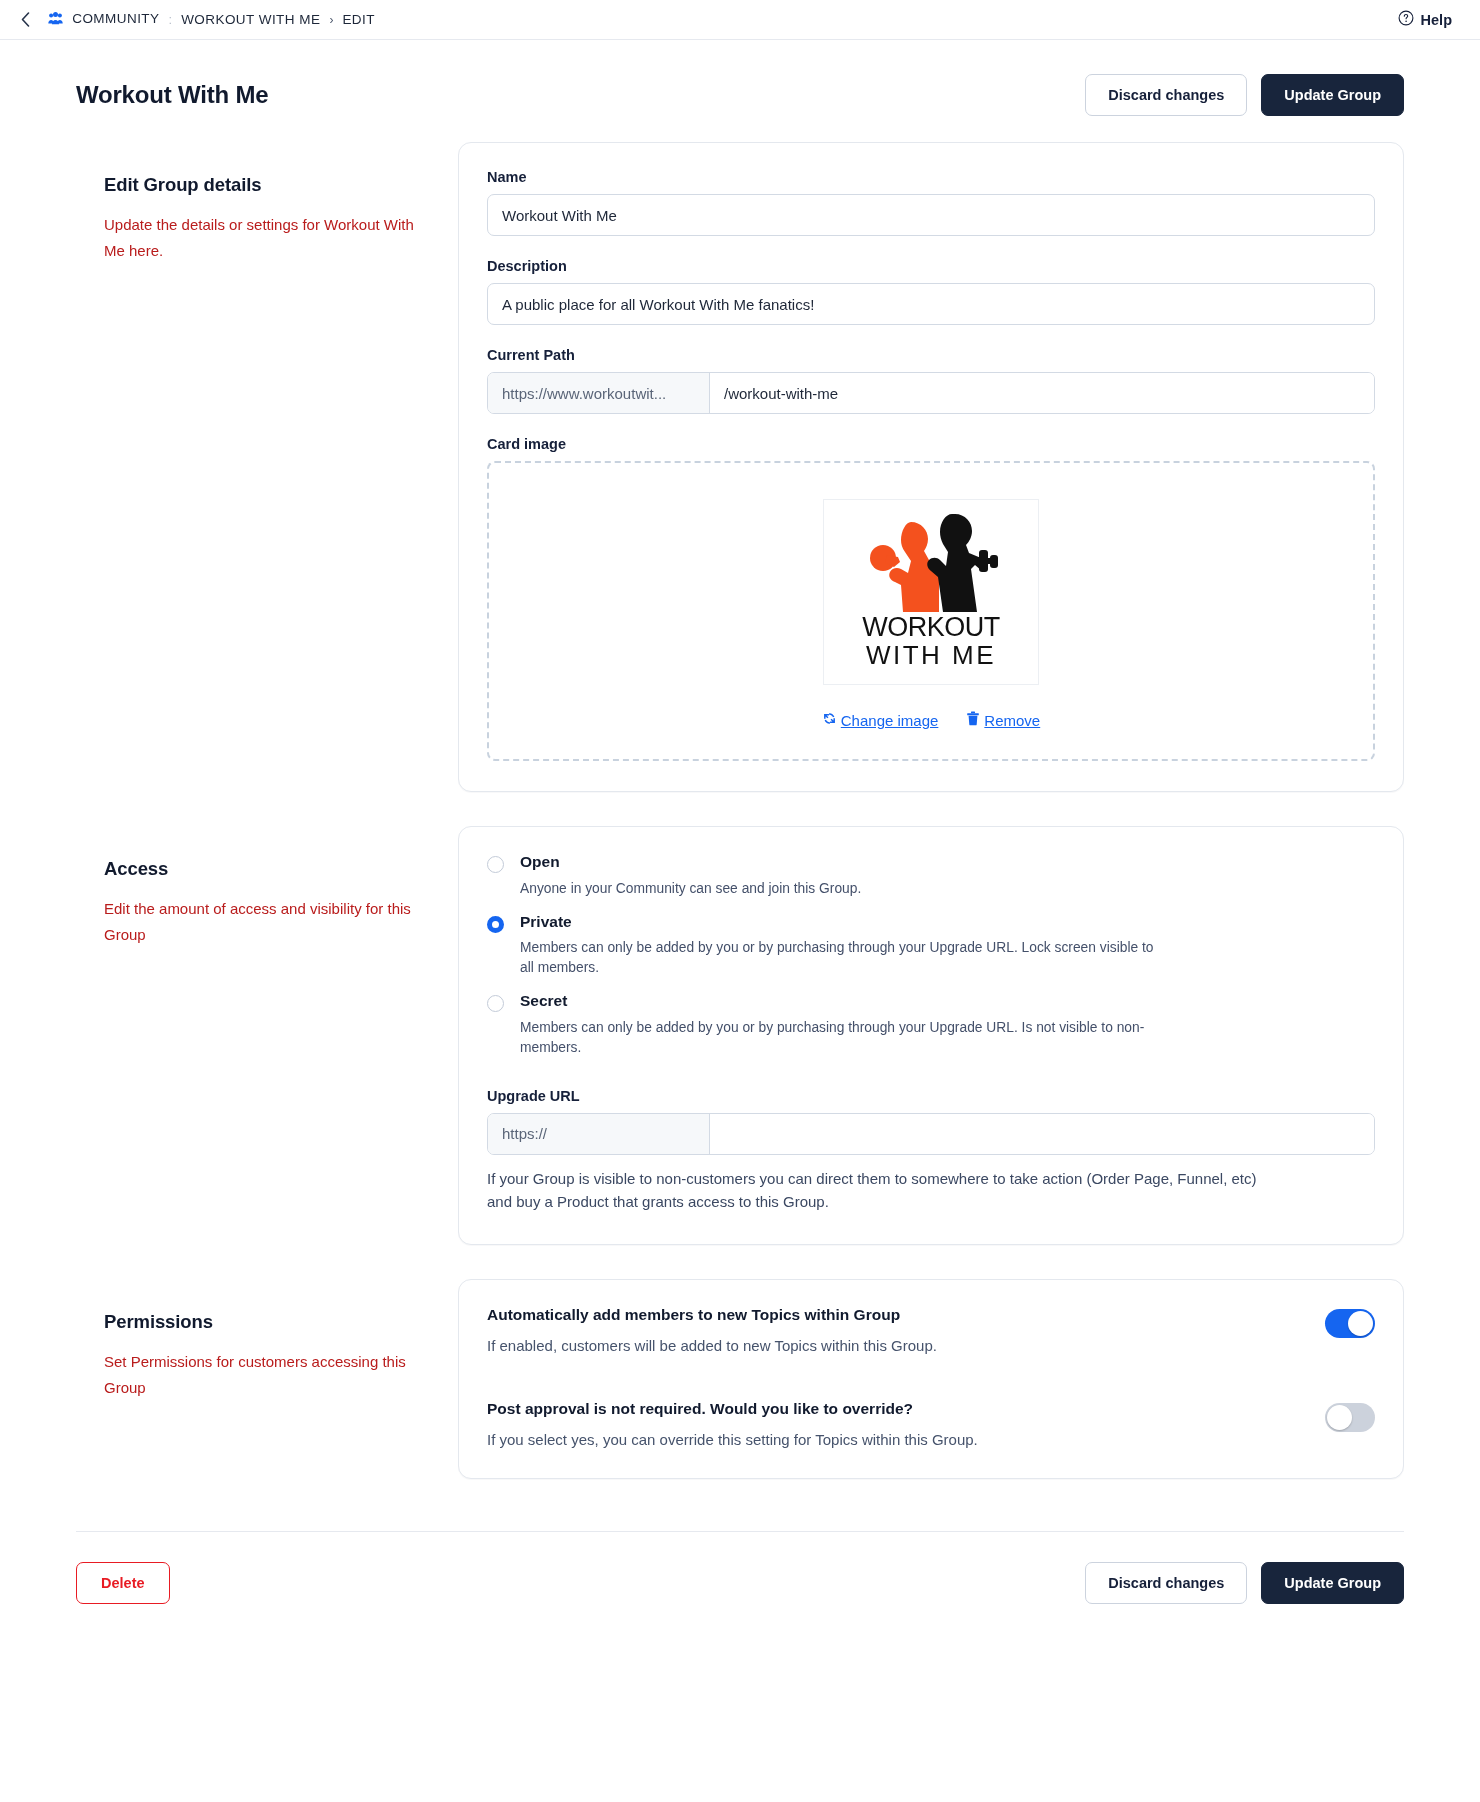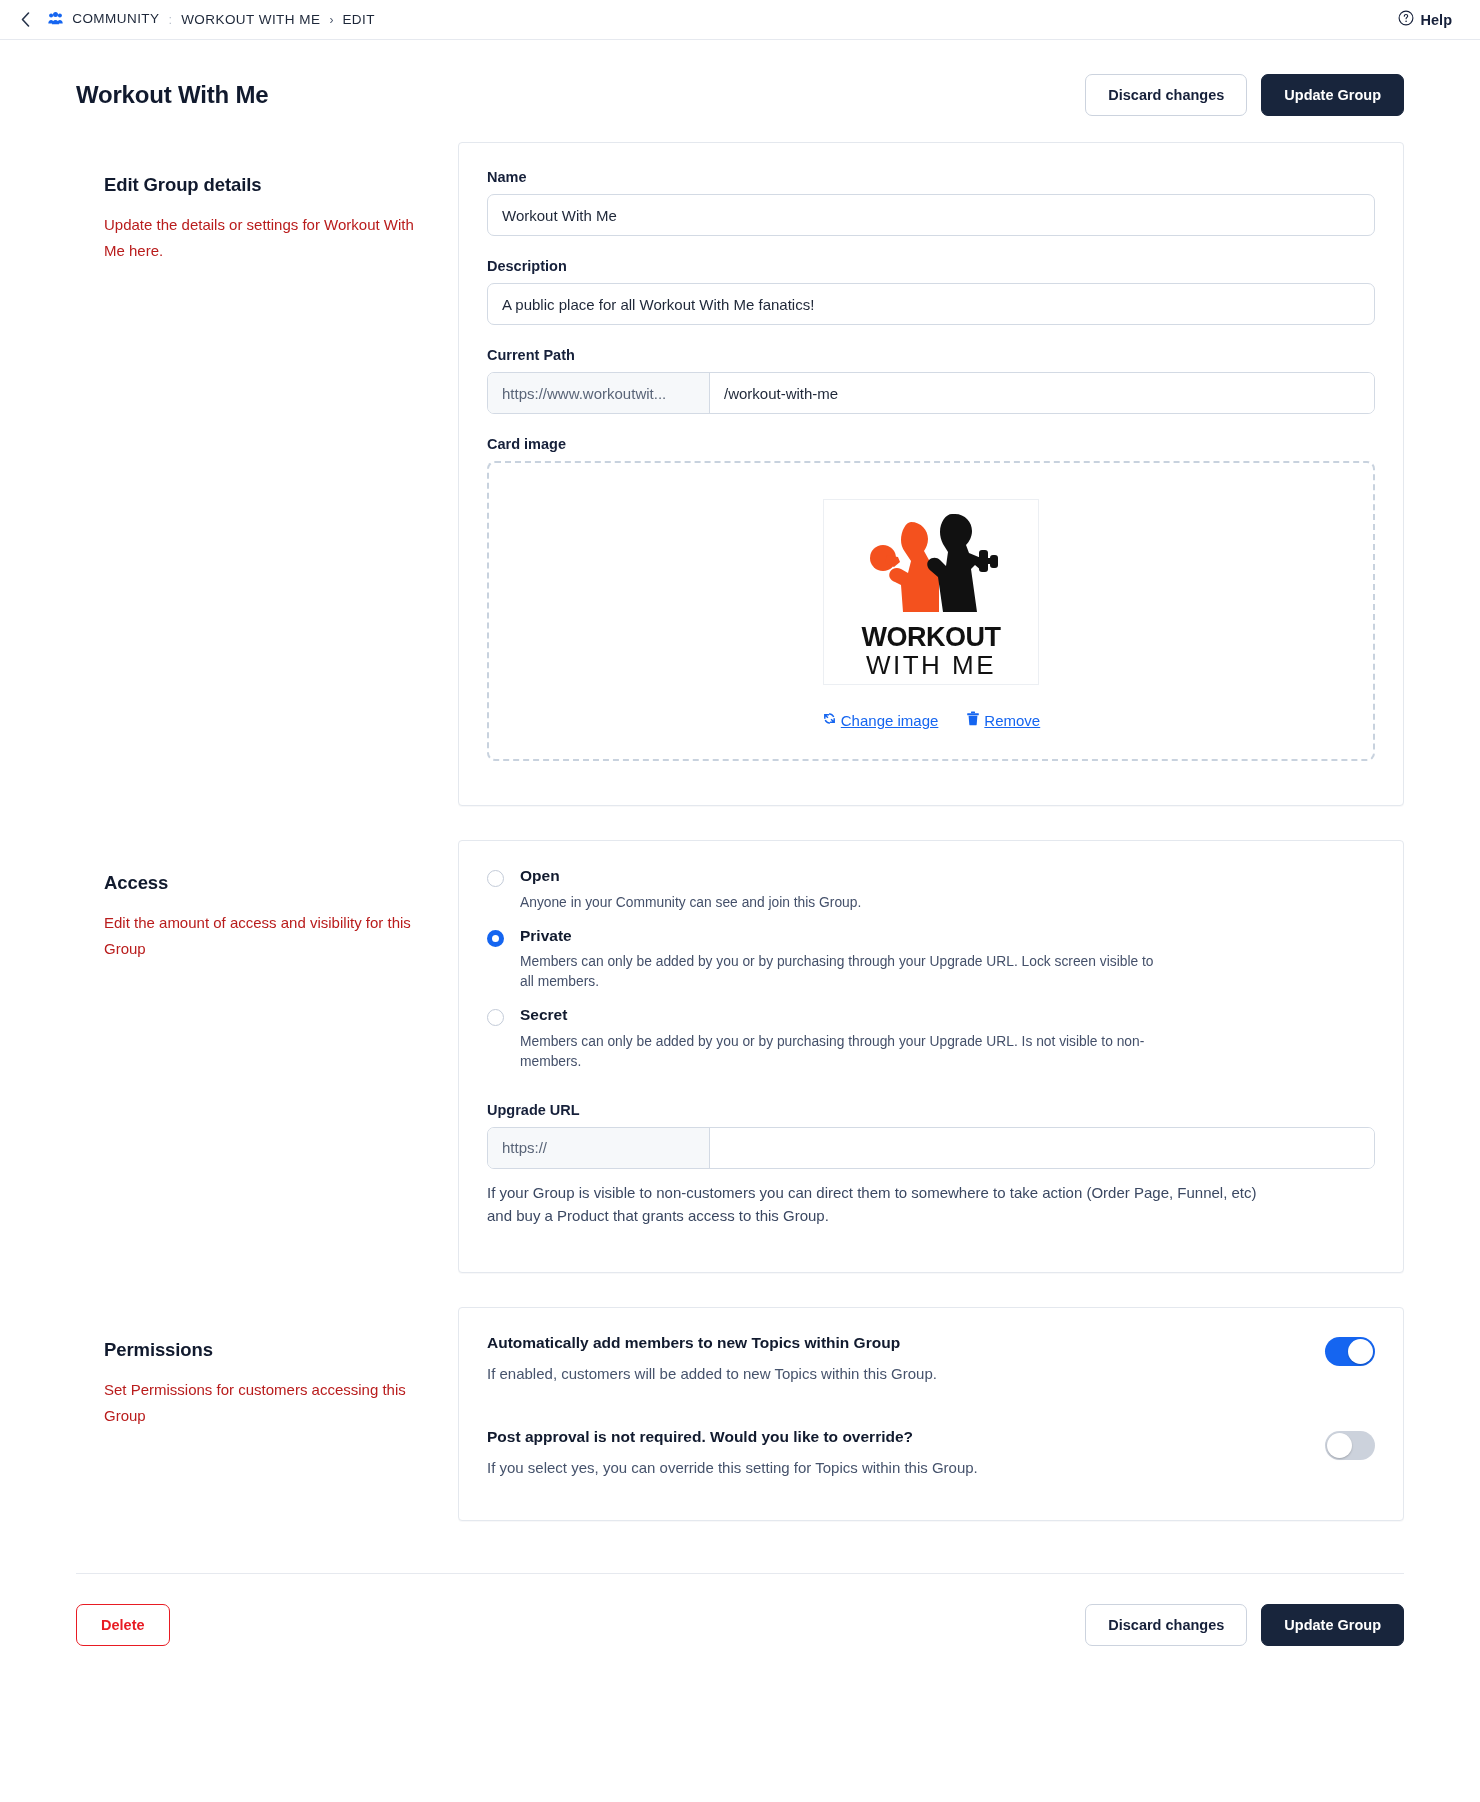--- a/index.html
+++ b/index.html
@@ -114,8 +114,8 @@
     flex: 1;
     background: #ffffff;
     border: 1px solid #e4e8ee;
-    border-radius: 4px;
-    padding: 26px 28px 44px 28px;
+    border-radius: 13px;
+    padding: 26px 28px 30px 28px;
     box-shadow: 0 1px 1px rgba(20,30,50,.03);
   }
 

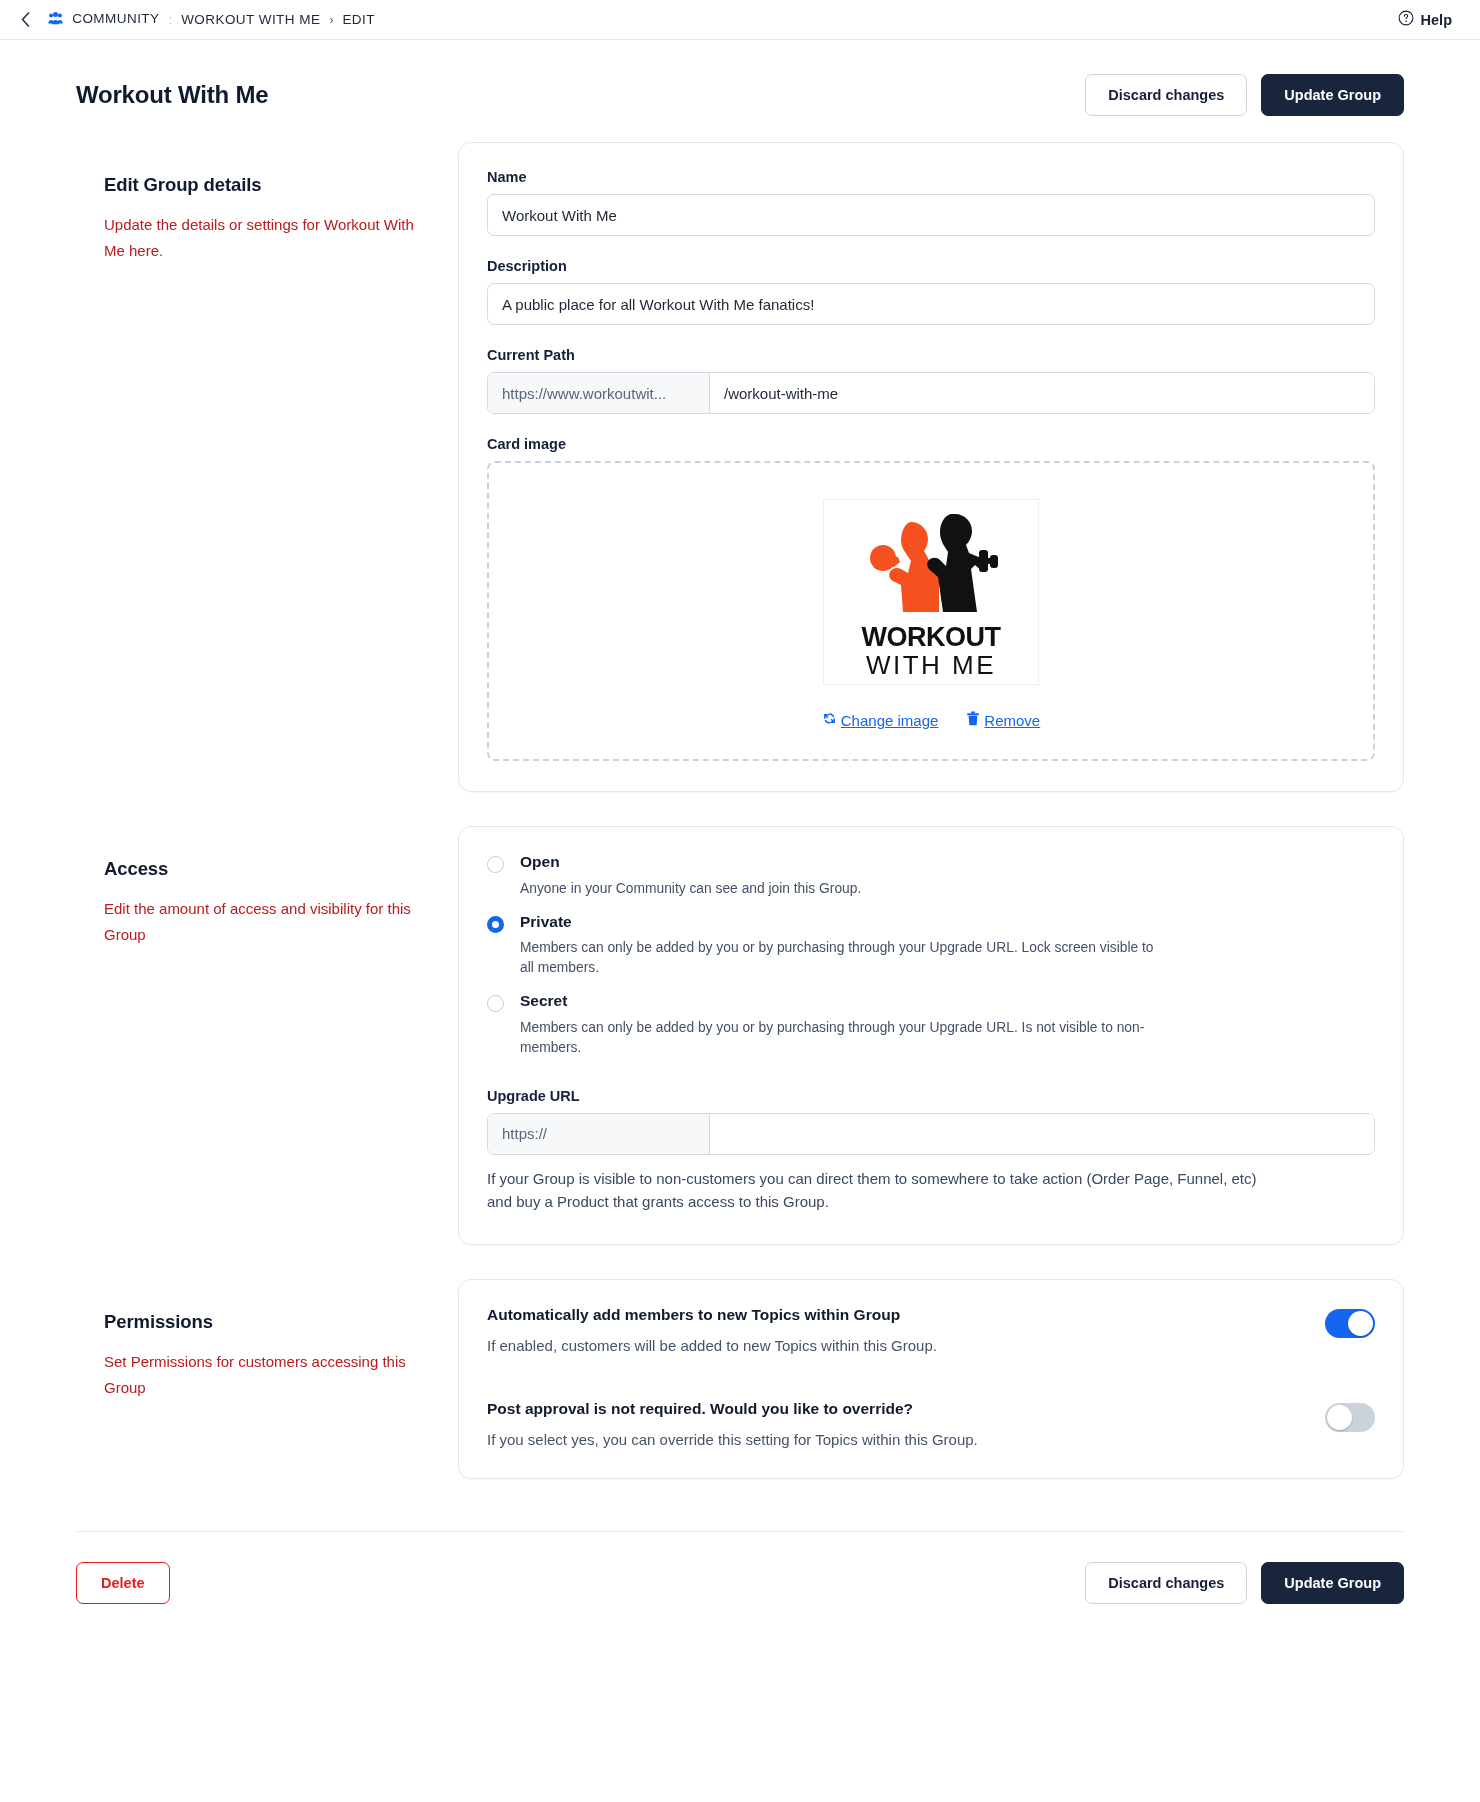--- a/index.html
+++ b/index.html
@@ -195,11 +195,11 @@
   .logo-word {
     font-family: "Liberation Sans", sans-serif;
     font-size: 27px;
-    font-weight: 700;
+    font-weight: 400;
     letter-spacing: -0.5px;
     color: #111111;
     line-height: 1;
-    margin-top: 12px;
+    margin-top: 2px;
   }
   .logo-word2 {
     font-family: "Liberation Sans", sans-serif;

